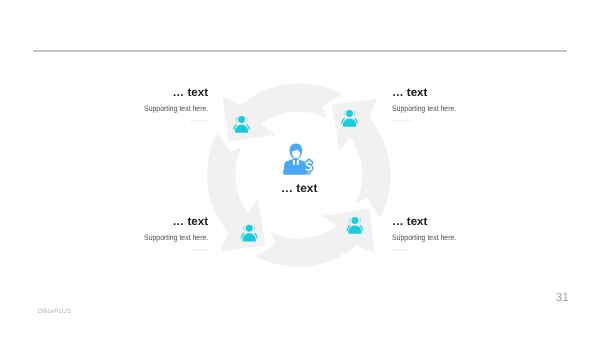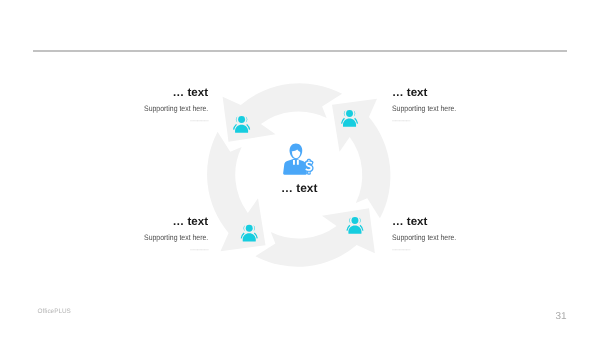--- a/index.html
+++ b/index.html
@@ -19,7 +19,7 @@
 
   .ctext{position:absolute;font-size:11.9px;font-weight:bold;color:#1a1a1a;white-space:nowrap;}
   .foot-left{position:absolute;left:37.6px;top:307.6px;font-size:6.4px;color:#b4b4b4;letter-spacing:0px;}
-  .foot-right{position:absolute;left:555.5px;top:311px;font-size:10px;color:#a9a9a9;}
+  .foot-right{position:absolute;left:555.5px;top:290px;font-size:12px;color:#a9a9a9;}
 </style>
 </head>
 <body>

